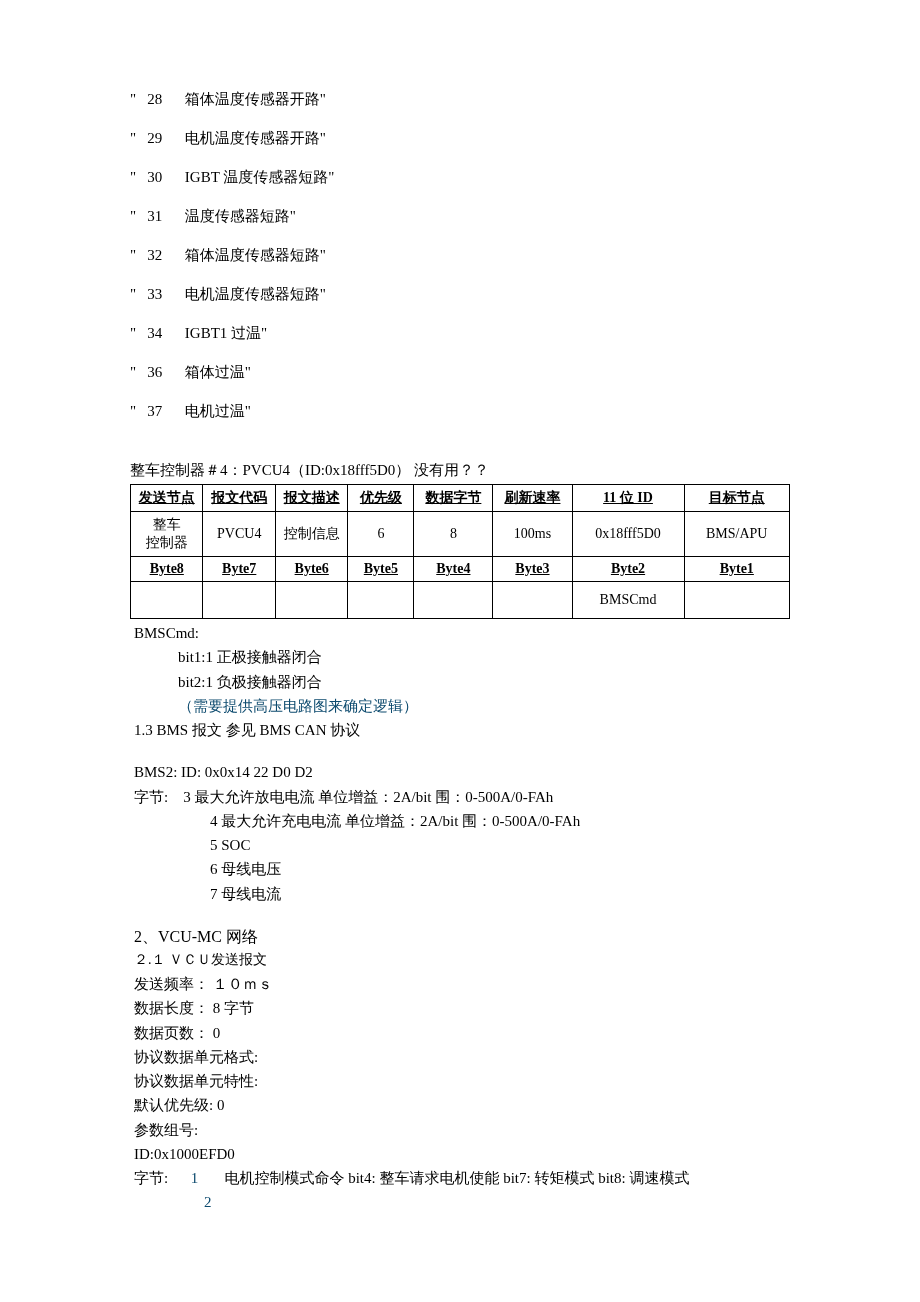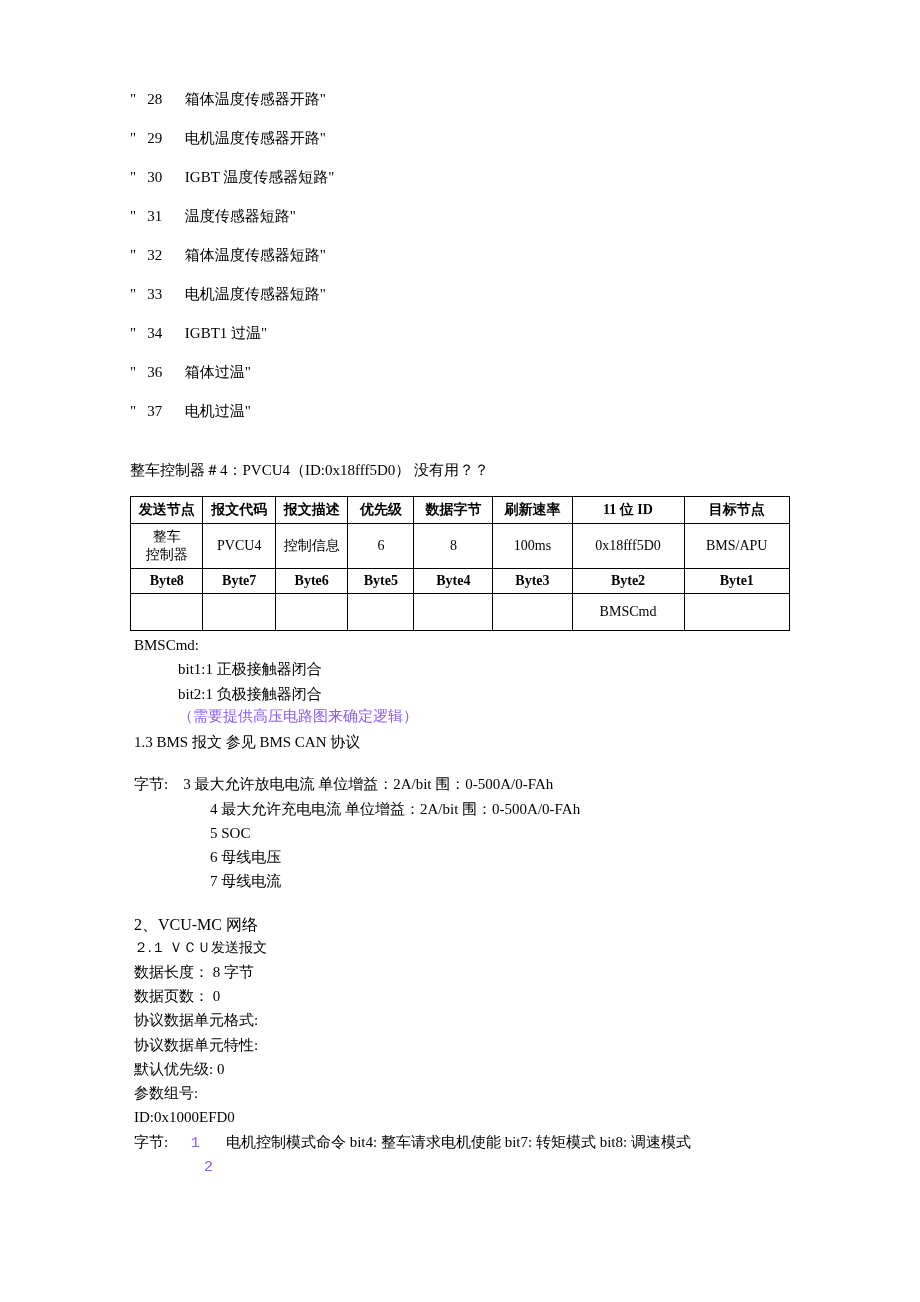--- a/index.html
+++ b/index.html
@@ -20,7 +20,7 @@
   }
   .section-title {
     margin-top: 40px;
-    margin-bottom: 16px;
+    margin-bottom: 4px;
   }
   table {
     border-collapse: collapse;

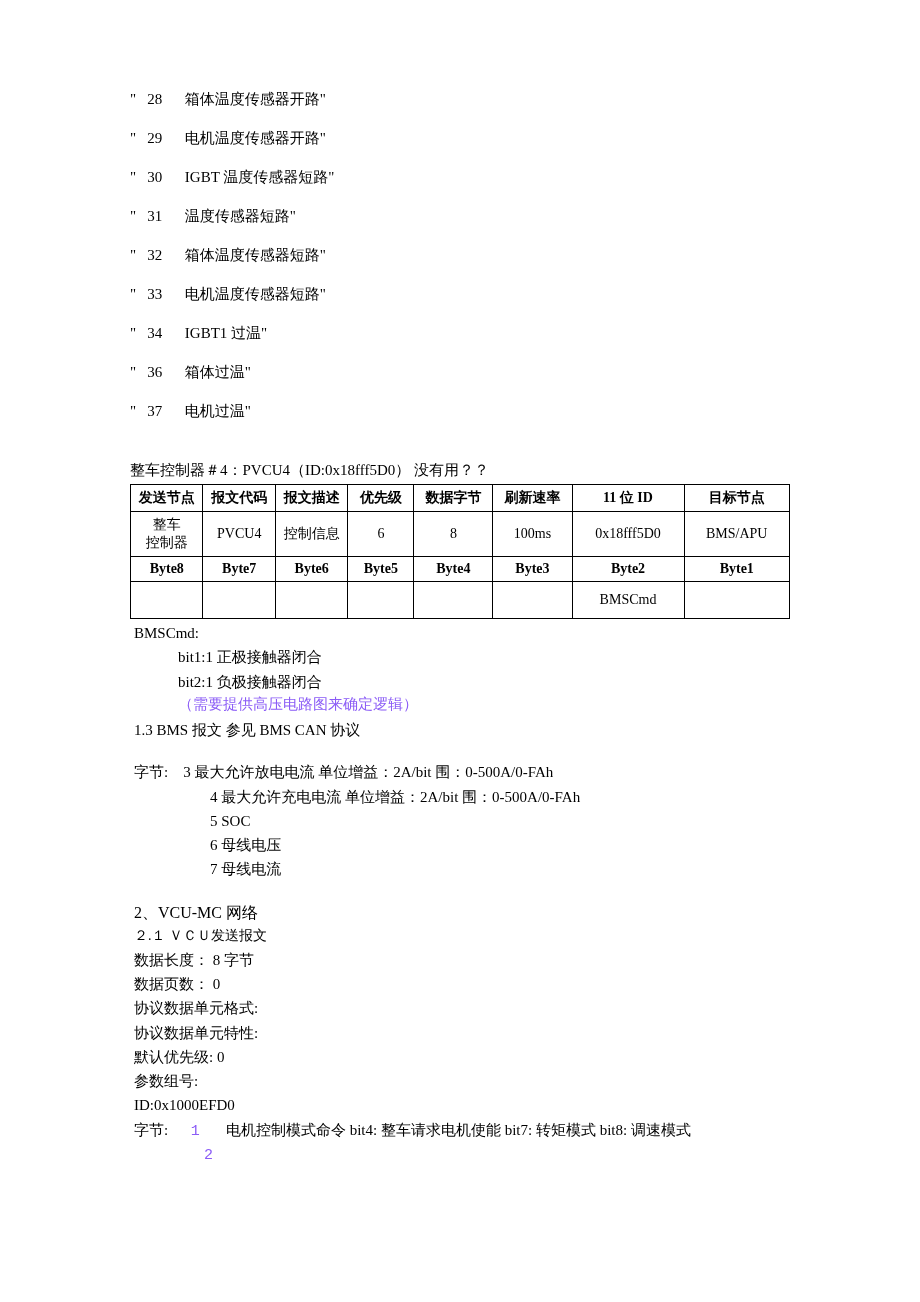--- a/index.html
+++ b/index.html
@@ -34,7 +34,7 @@
     text-align: center;
     vertical-align: middle;
   }
-  th { font-weight: bold; }
+  th { font-weight: bold; text-decoration: underline; }
   .byte-row td, .byte-row th { font-weight: bold; }
   .data-row td { height: 28px; }
   .after-table { margin-top: 2px; }

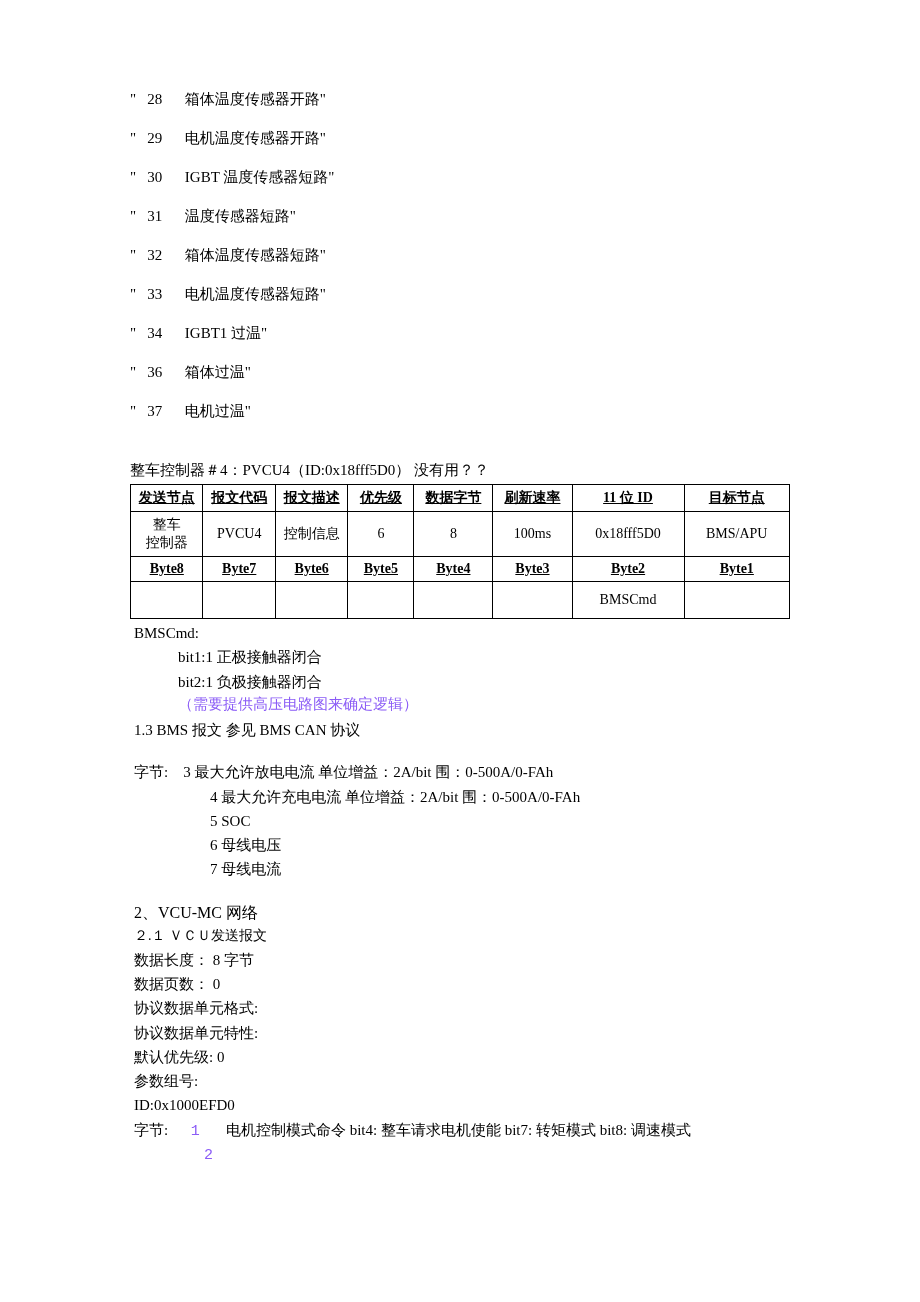--- a/index.html
+++ b/index.html
@@ -40,7 +40,7 @@
   .after-table { margin-top: 2px; }
   .indent1 { padding-left: 44px; }
   .indent-bms2 { padding-left: 76px; }
-  .red { color: #8b5cf6; font-family: Liberation Mono, monospace; }
+  .red { color: #0c4a6e; }
   .line { margin: 4px; line-height: 1.35; }
   .gap { height: 14px; }
   .nowrap { white-space: nowrap; }

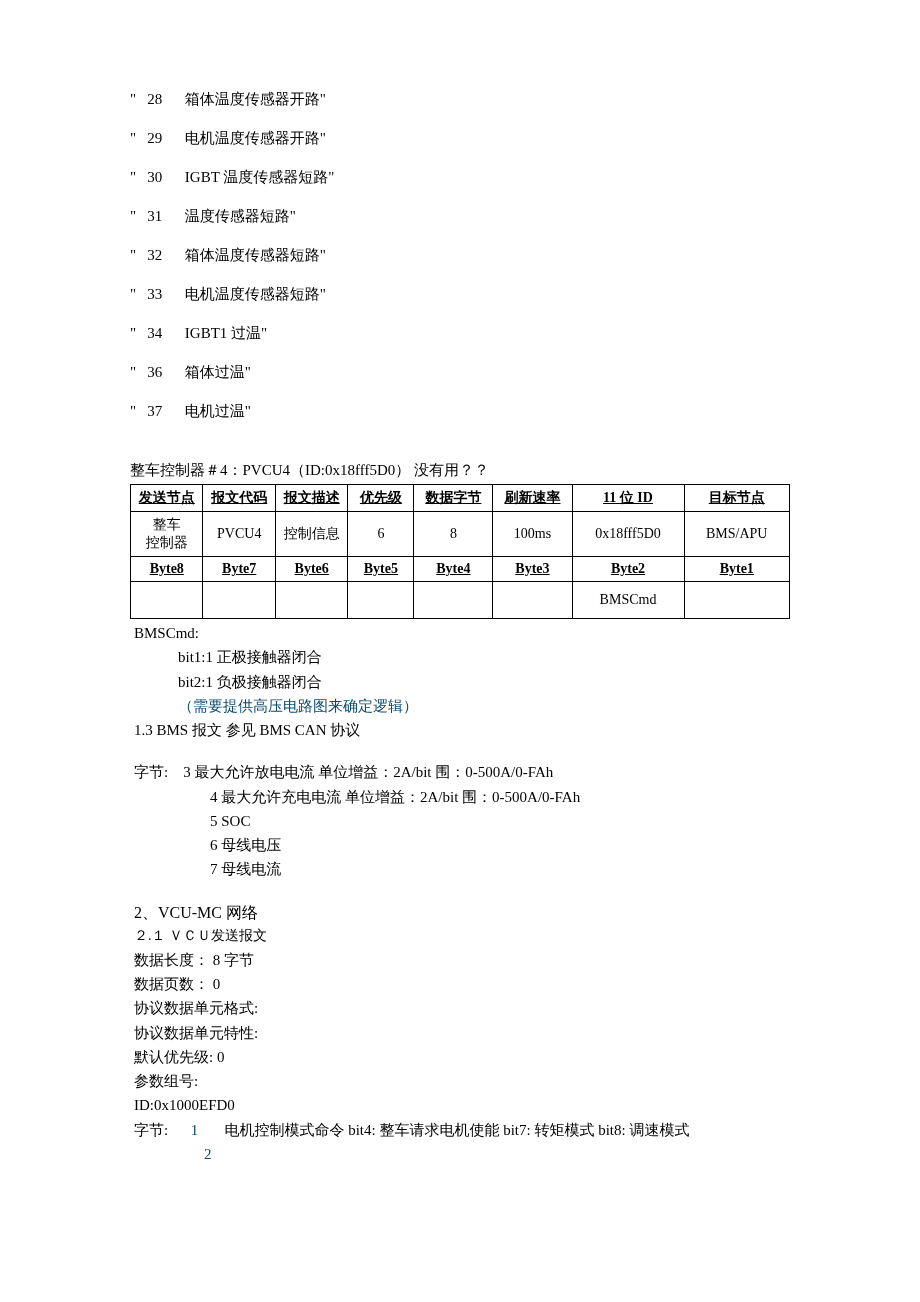--- a/index.html
+++ b/index.html
@@ -130,6 +130,7 @@
 
   <div class="gap"></div>
 
+  <p class="line">BMS2:       ID:   0x0x14 22 D0 D2</p>
   <p class="line">
     <span>字节:</span>&nbsp;&nbsp;&nbsp;
     <span>3  最大允许放电电流    单位增益：2A/bit    围：0-500A/0-FAh</span>

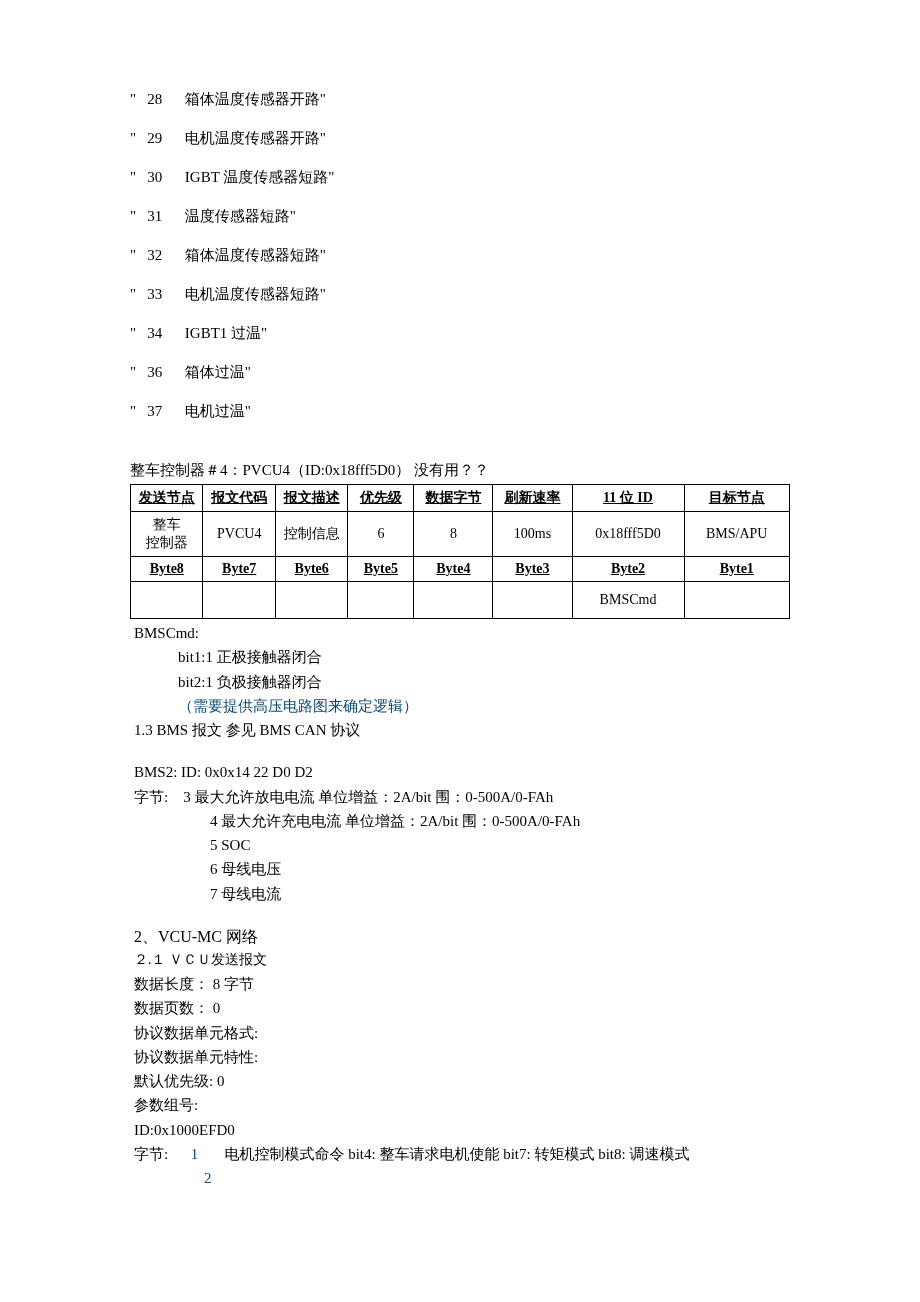--- a/index.html
+++ b/index.html
@@ -145,6 +145,7 @@
   <p class="line" style="font-size:16px">2、VCU-MC 网络</p>
   <p class="line" style="font-size:14px">２.１    ＶＣＵ发送报文</p>
 
+  <p class="line">发送频率：   １０ｍｓ</p>
   <p class="line">数据长度：             8 字节</p>
   <p class="line">数据页数：             0</p>
   <p class="line">协议数据单元格式:</p>

